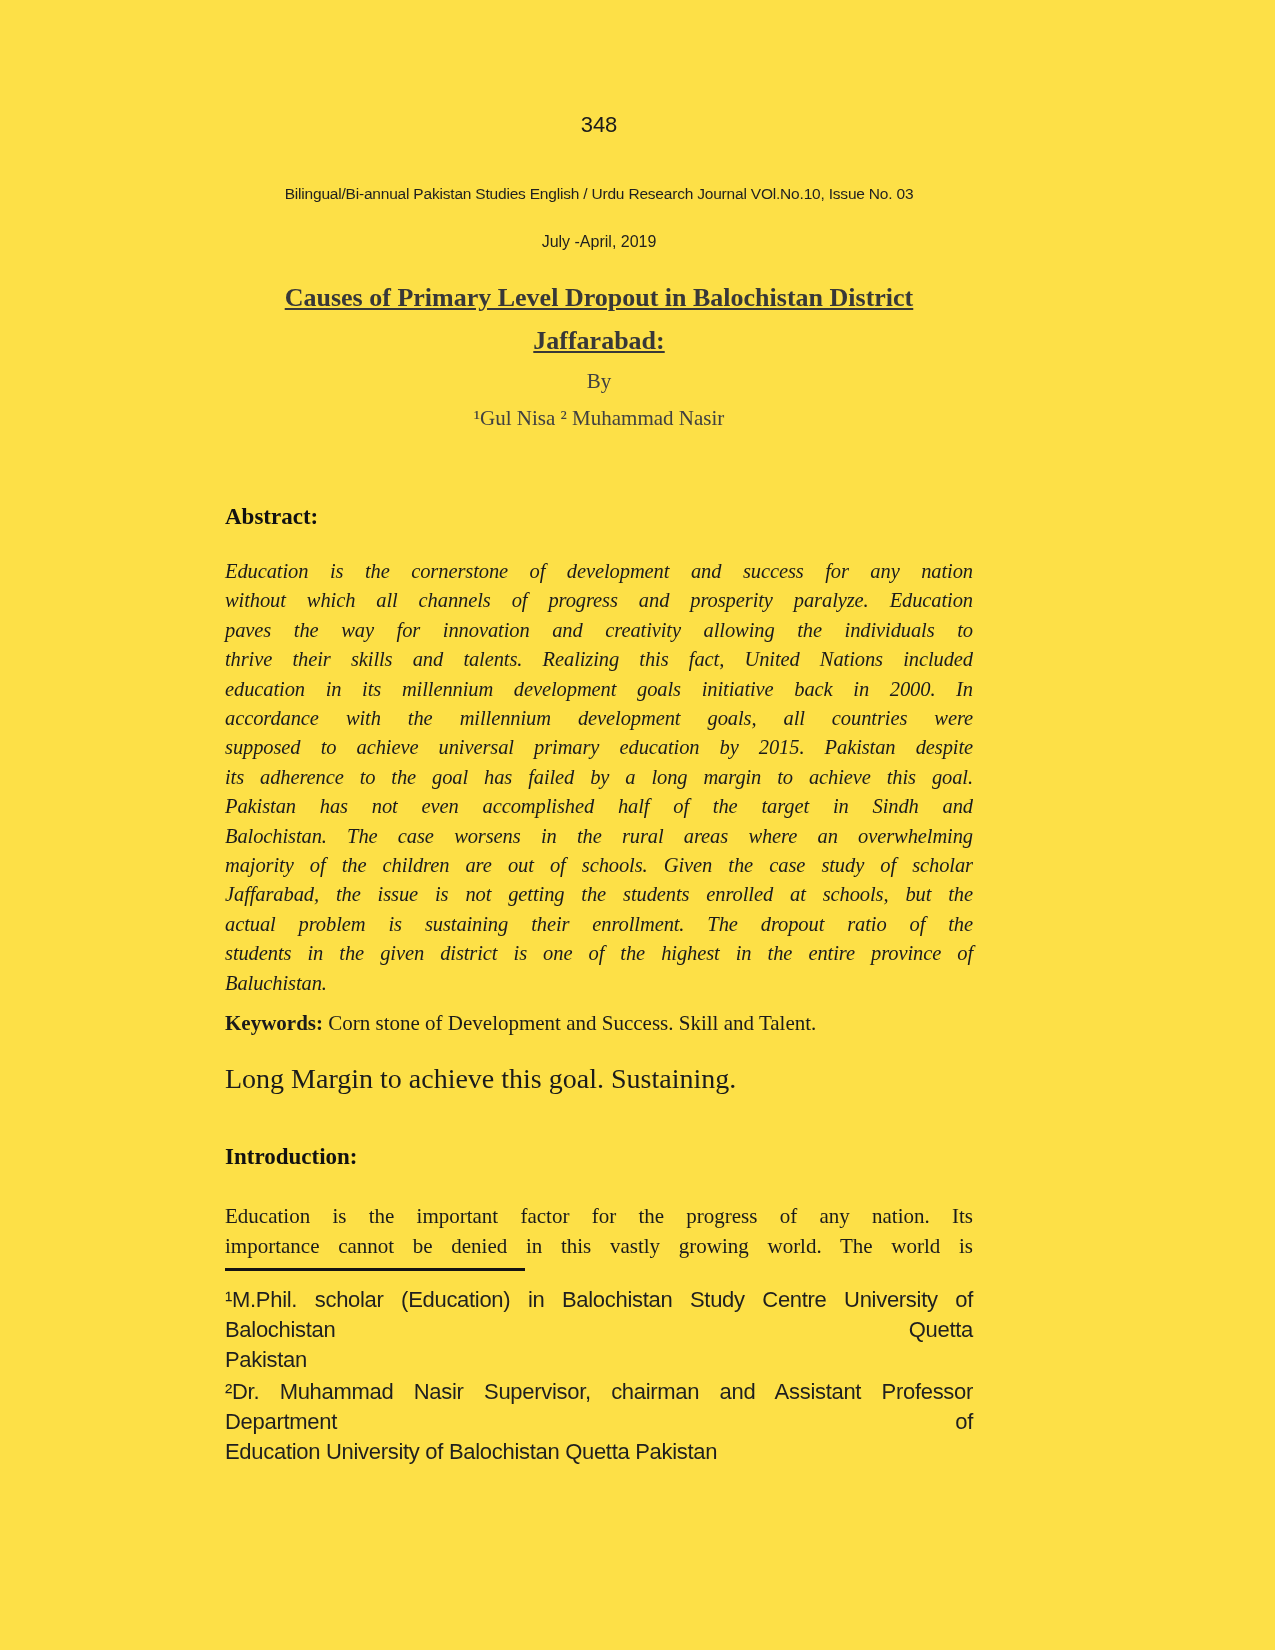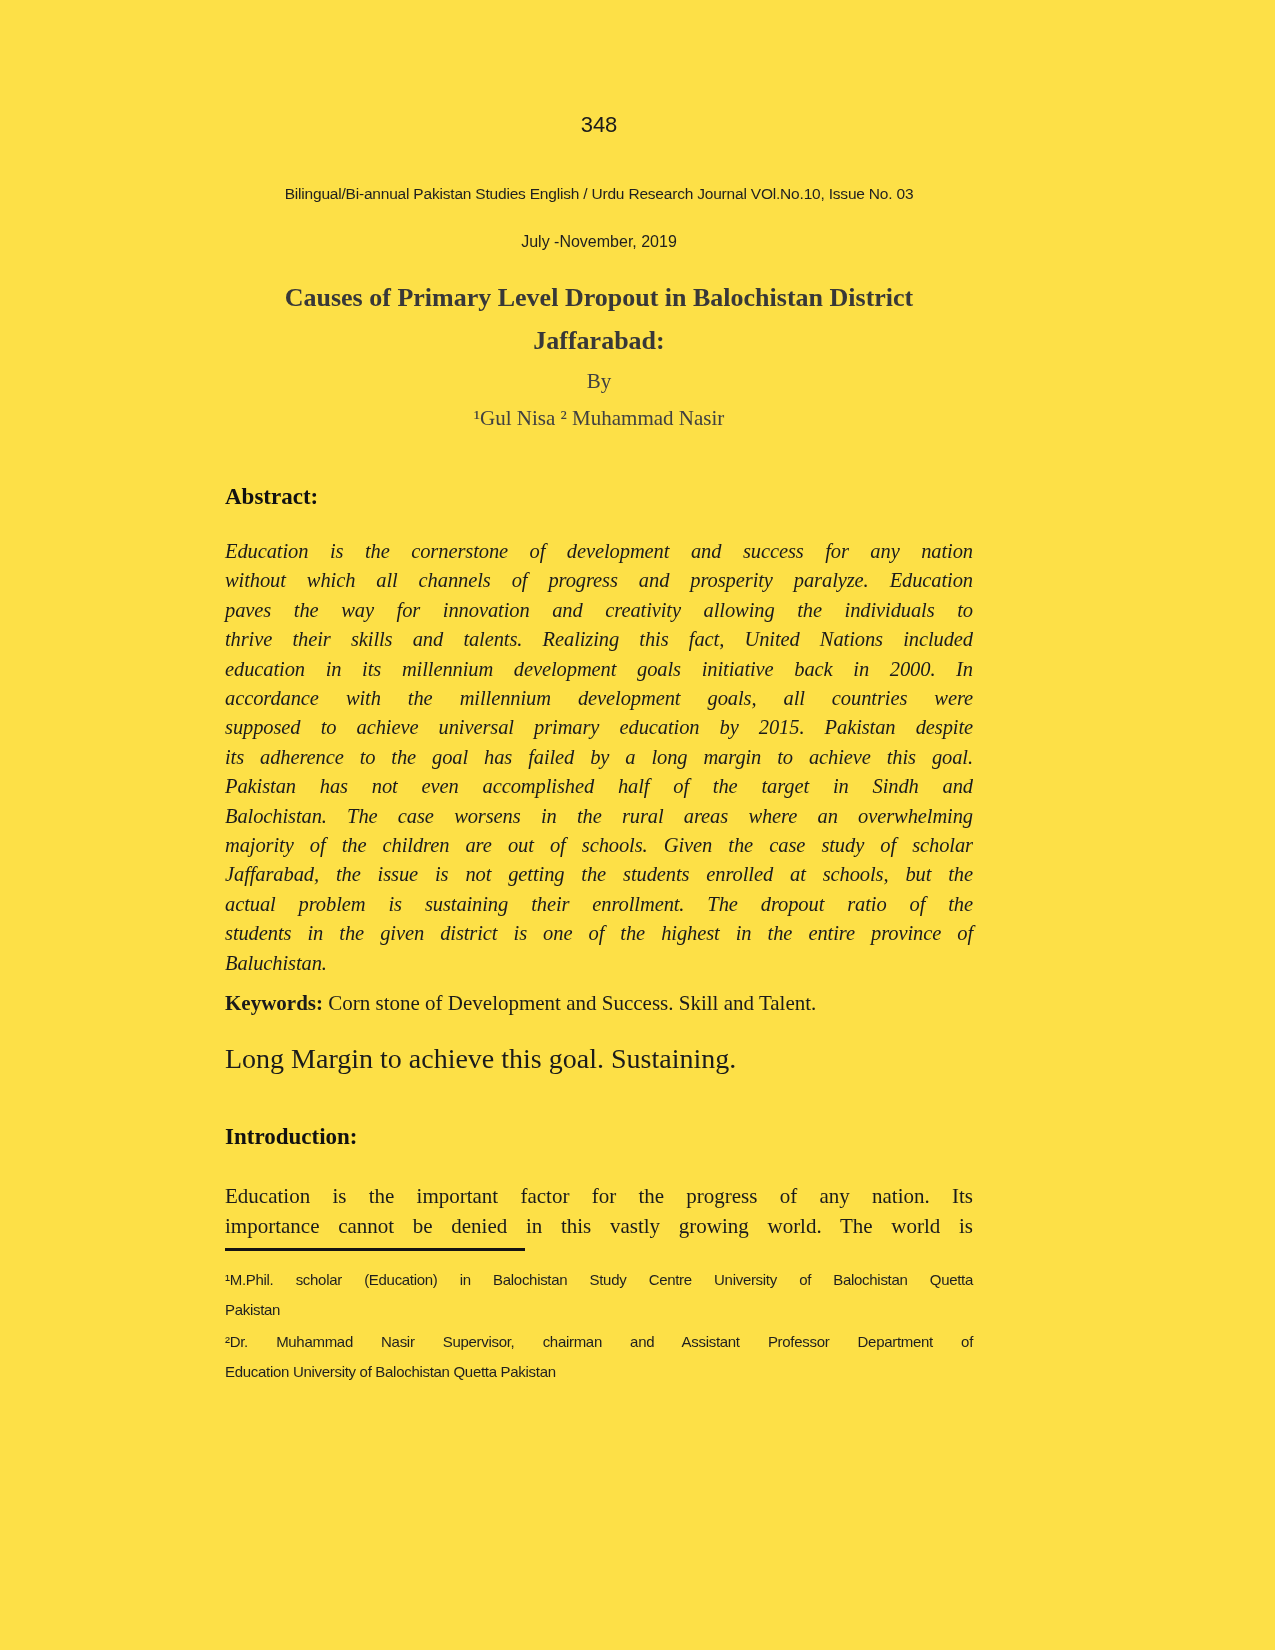--- a/index.html
+++ b/index.html
@@ -120,7 +120,7 @@
 
     <div class="journal">Bilingual/Bi-annual Pakistan Studies English / Urdu Research Journal VOl.No.10, Issue No. 03</div>
 
-    <div class="date">July -November, 2019</div>
+    <div class="date">July -April, 2019</div>
 
     <h1 class="title">
       <div class="tline">Causes of Primary Level Dropout in Balochistan District</div>

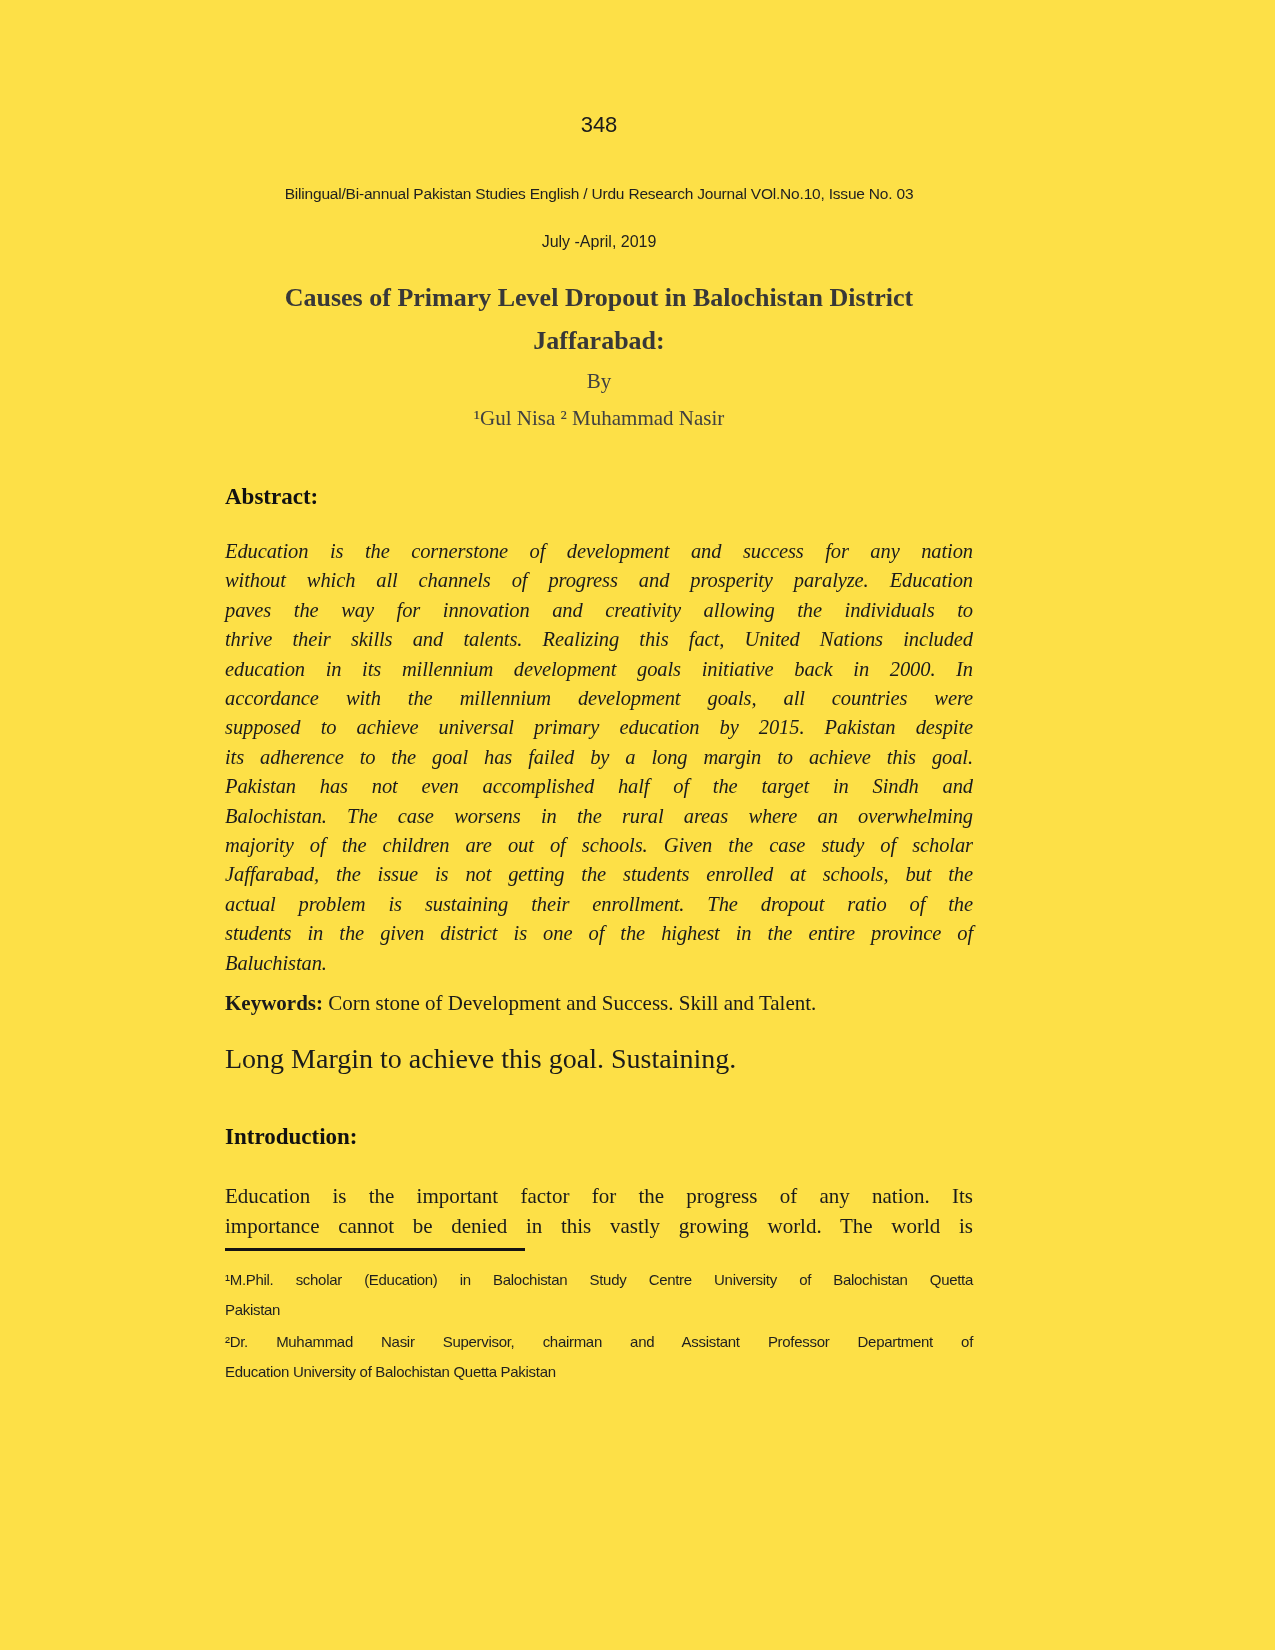--- a/index.html
+++ b/index.html
@@ -49,6 +49,7 @@
     font-weight: bold;
     color: #383838;
     text-align: center;
+    text-decoration: underline;
   }
   .title .tline { line-height: 43px; white-space: nowrap; }
   .by {

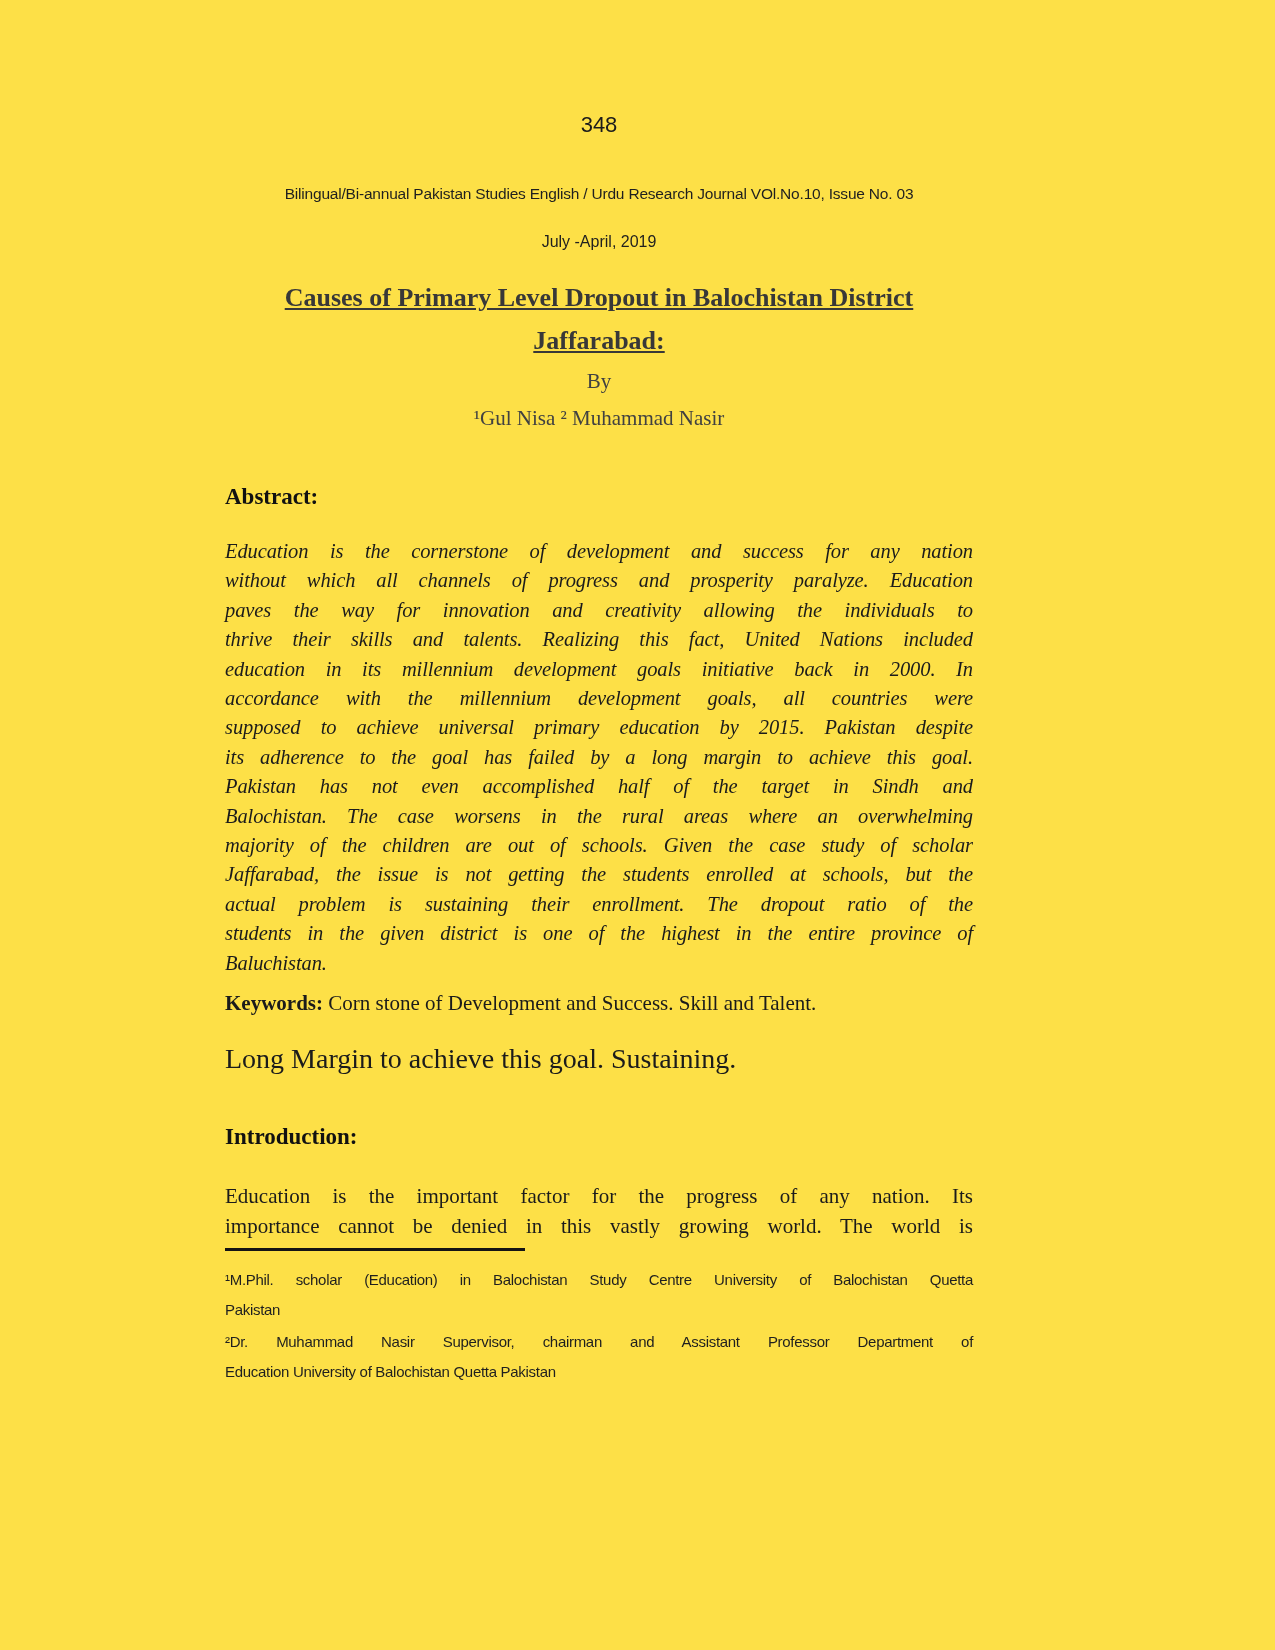--- a/index.html
+++ b/index.html
@@ -67,7 +67,7 @@
     color: #414141;
   }
   .h {
-    margin: 50px 0 0 0;
+    margin: 70px 0 0 0;
     font-size: 23px;
     font-weight: bold;
     line-height: 29px;

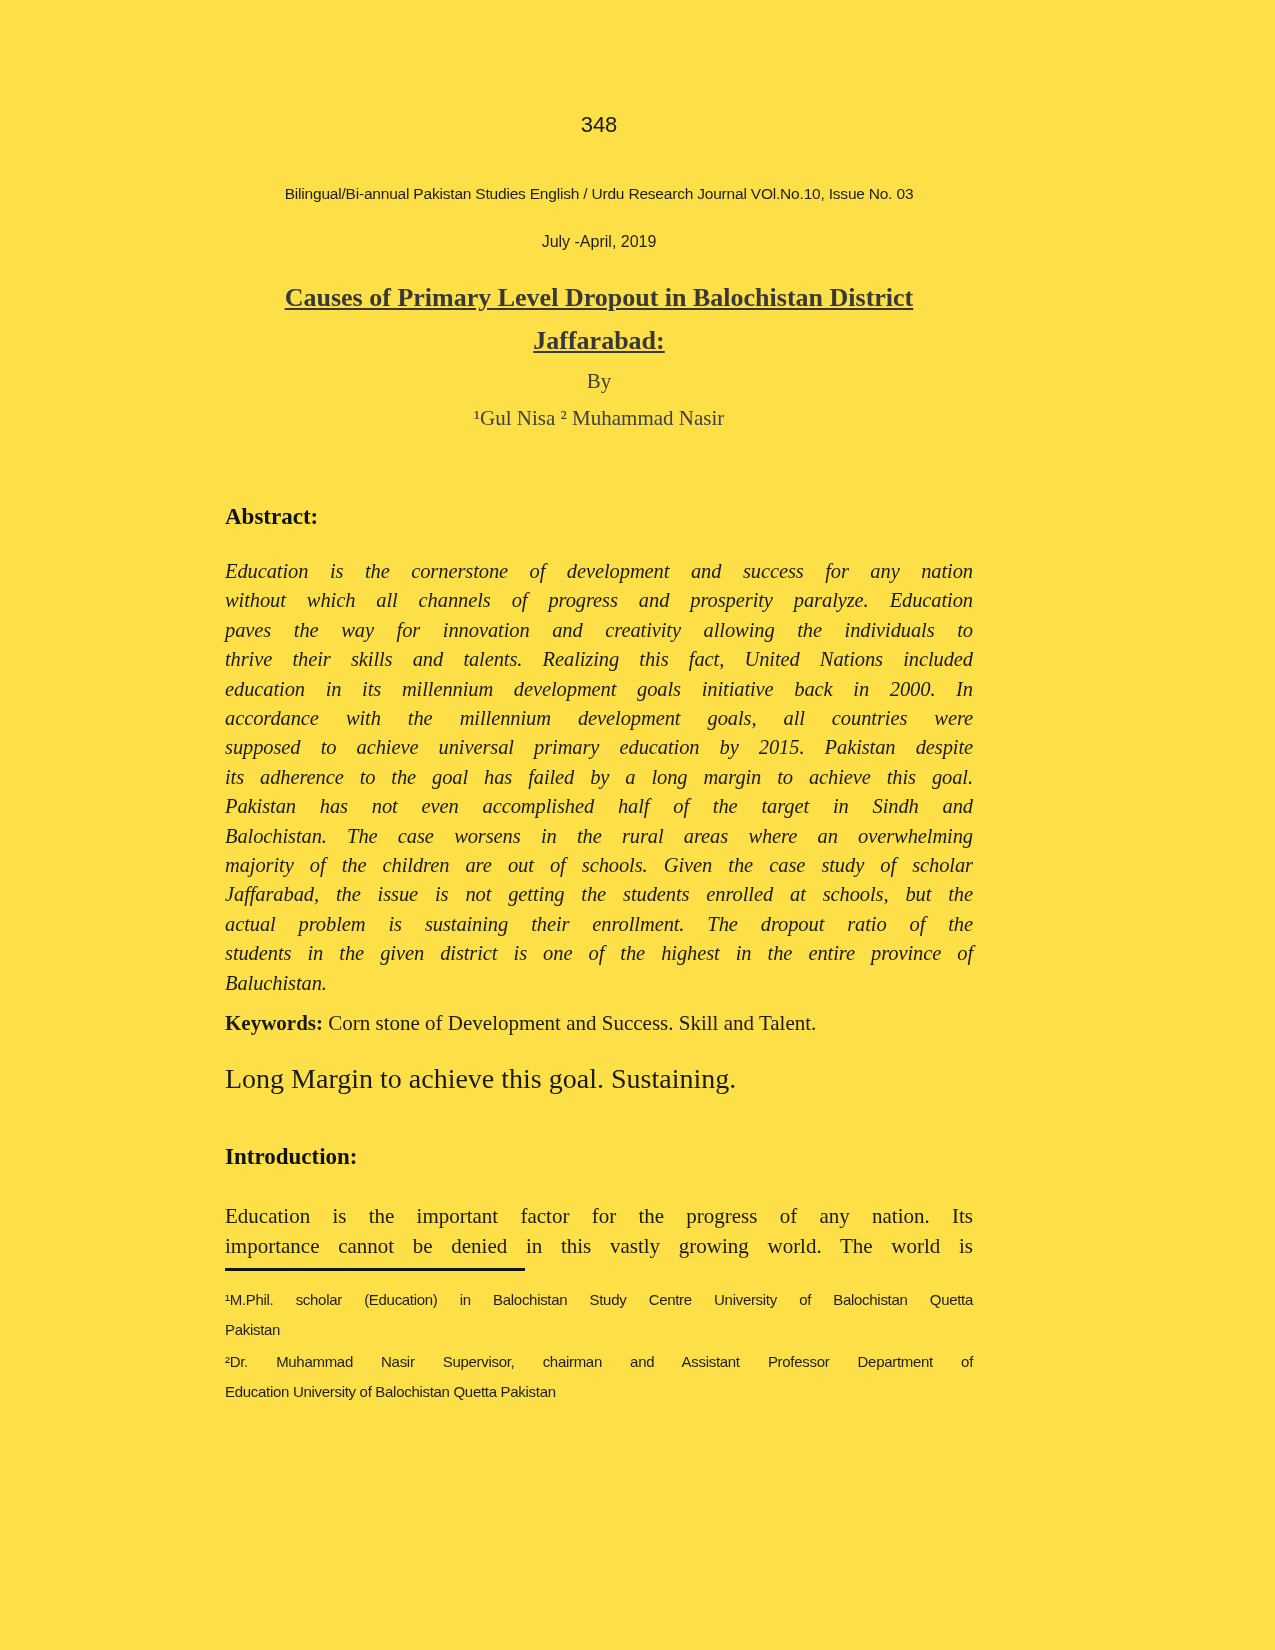--- a/index.html
+++ b/index.html
@@ -103,7 +103,7 @@
   }
   .fn {
     font-family: "Liberation Sans", sans-serif;
-    font-size: 15px;
+    font-size: 22px;
     letter-spacing: -0.3px;
     color: #1f1f1f;
   }

